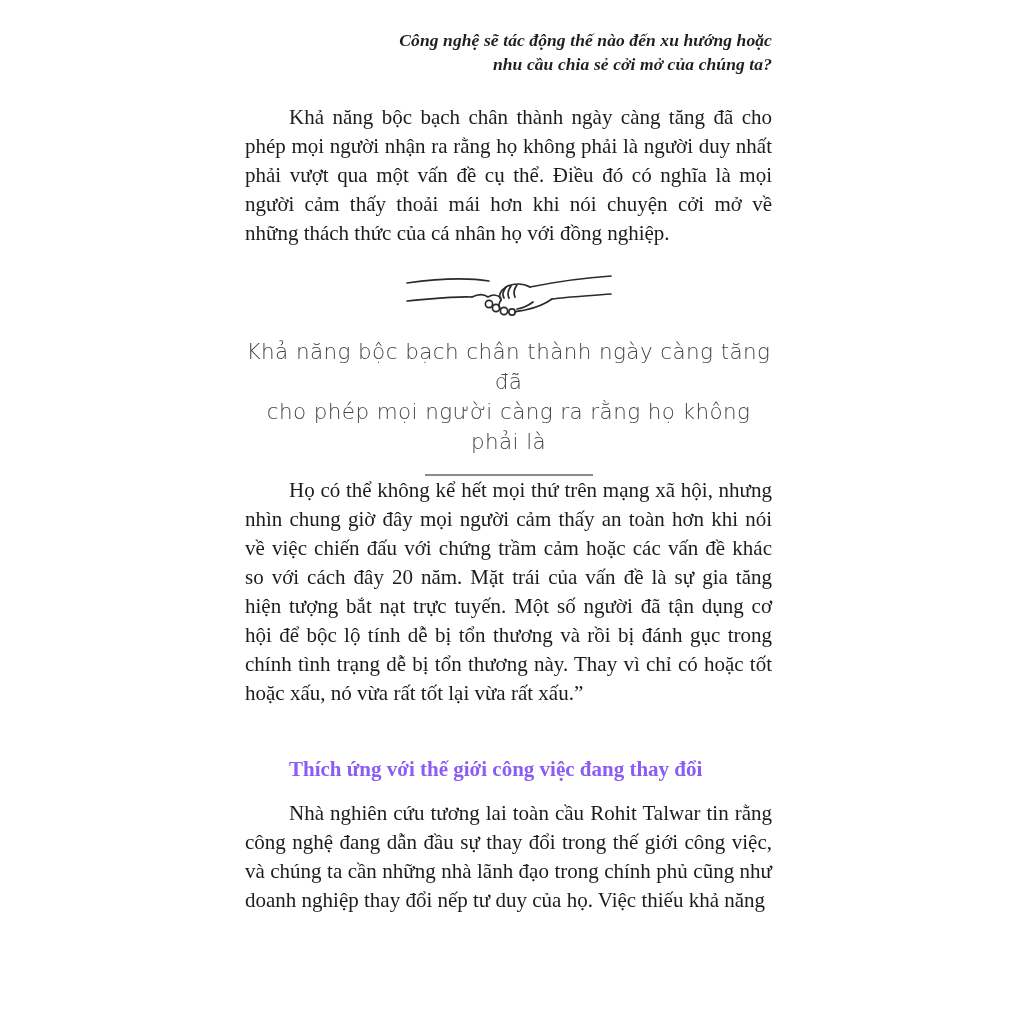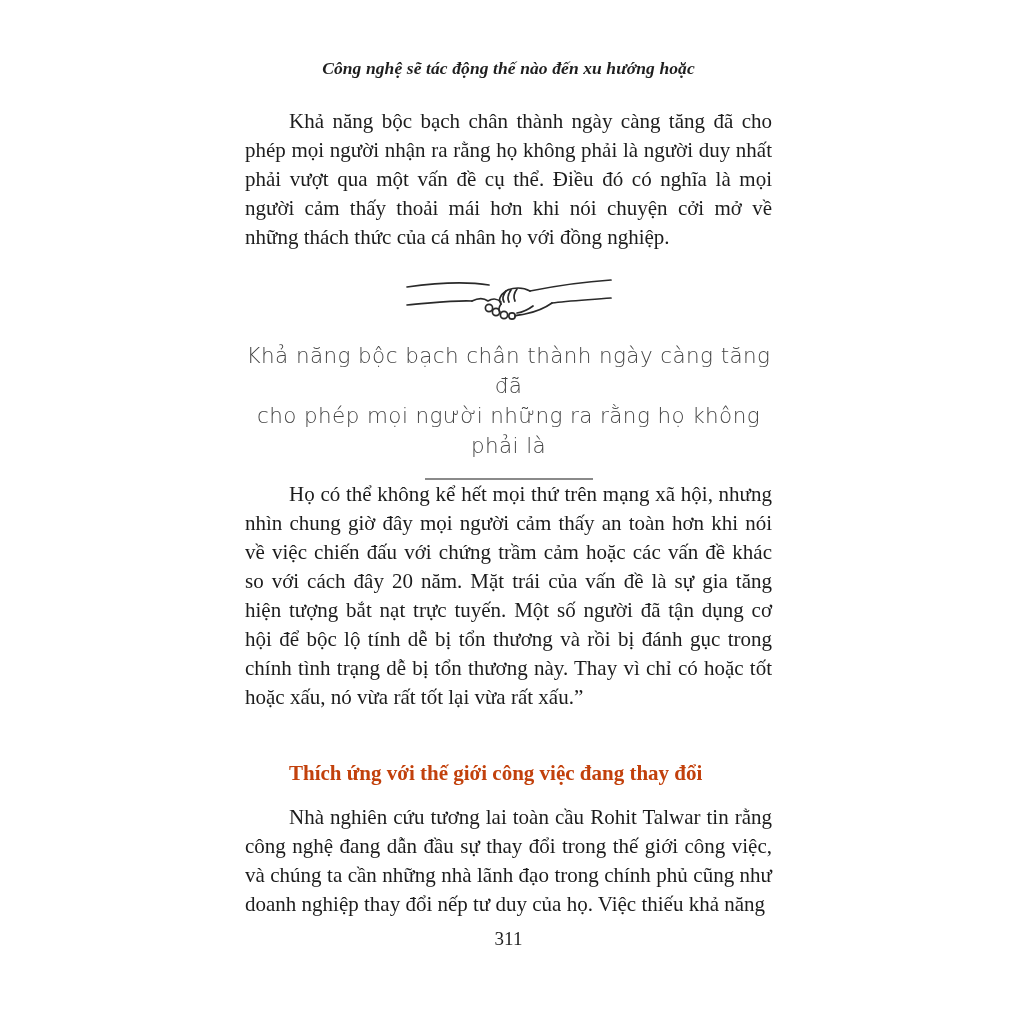--- a/index.html
+++ b/index.html
@@ -20,8 +20,8 @@
     height: 1024px;
   }
   .running-head {
-    padding-top: 56px;
-    text-align: center;
+    padding-top: 28px;
+    text-align: right;
     font-style: italic;
     font-weight: bold;
     font-size: 17.5px;

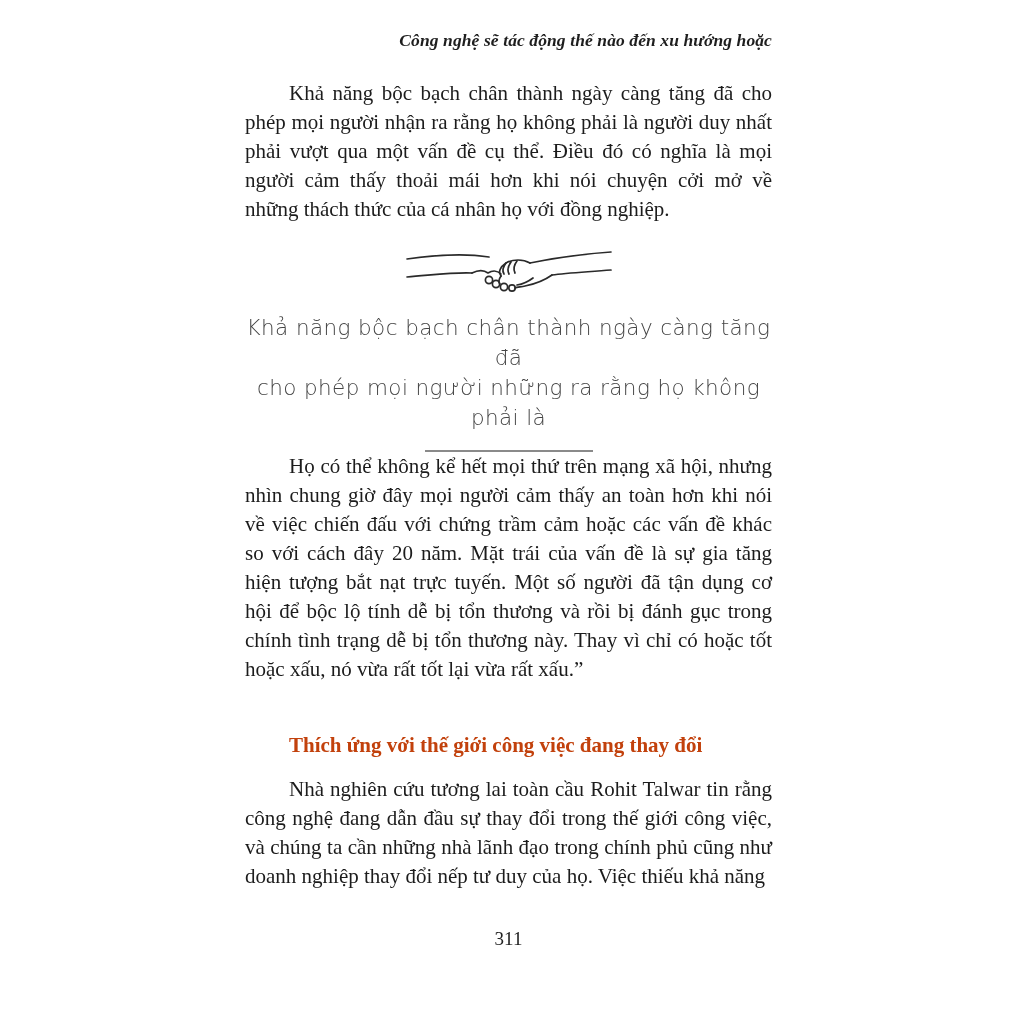--- a/index.html
+++ b/index.html
@@ -98,6 +98,7 @@
 
   <div class="running-head">
     <div>Công nghệ sẽ tác động thế nào đến xu hướng hoặc</div>
+    <div>nhu cầu chia sẻ cởi mở của chúng ta?</div>
   </div>
 
   <p class="body-para para-1">Khả năng bộc bạch chân thành ngày càng tăng đã cho phép mọi người nhận ra rằng họ không phải là người duy nhất phải vượt qua một vấn đề cụ thể. Điều đó có nghĩa là mọi người cảm thấy thoải mái hơn khi nói chuyện cởi mở về những thách thức của cá nhân họ với đồng nghiệp.</p>

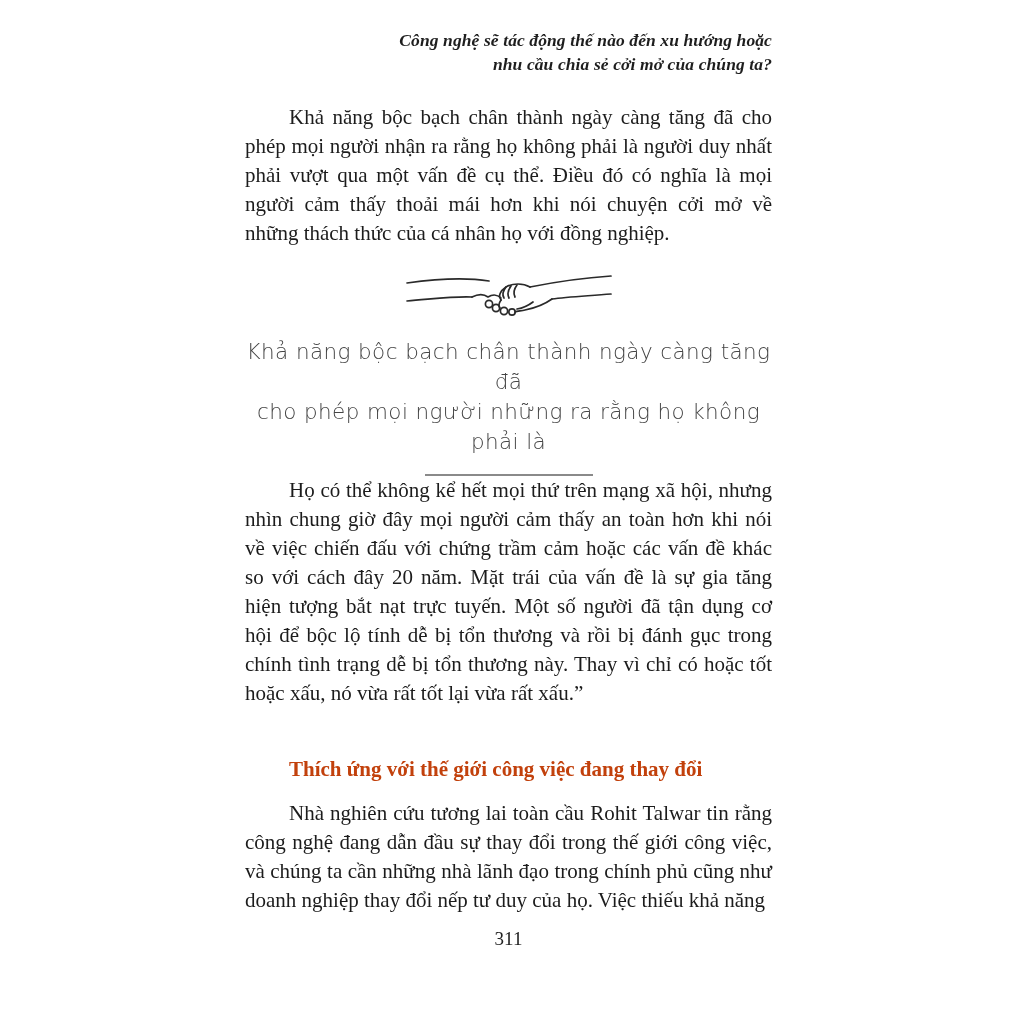--- a/index.html
+++ b/index.html
@@ -130,7 +130,7 @@
 
   <div class="pull-quote">
     <div>Khả năng bộc bạch chân thành ngày càng tăng đã</div>
-    <div>cho phép mọi người những ra rằng họ không phải là</div>
+    <div>cho phép mọi người càng ra rằng họ không phải là</div>
   </div>
 
   <div class="divider"></div>

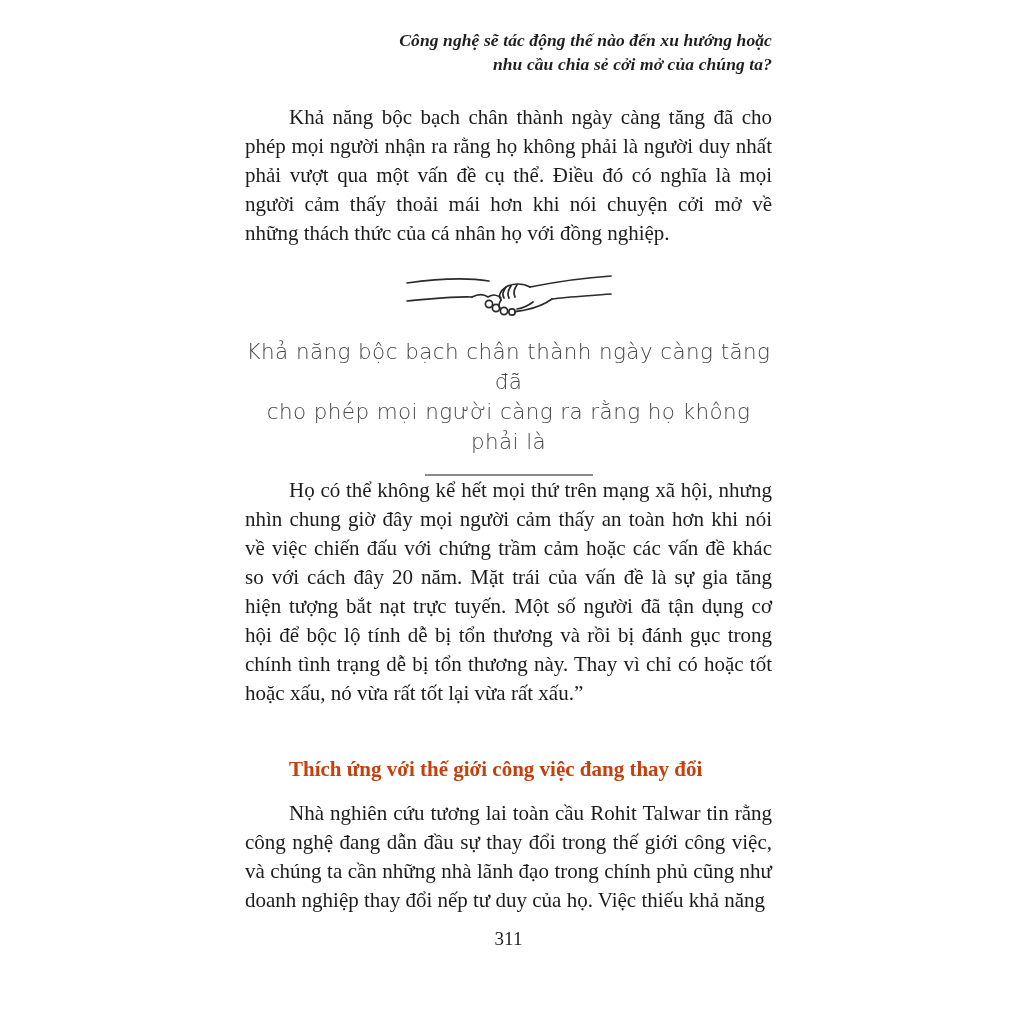--- a/index.html
+++ b/index.html
@@ -77,7 +77,7 @@
     margin-top: 49px;
     font-size: 21px;
     font-weight: bold;
-    color: #c2410c;
+    color: #8b5cf6;
     padding-left: 44px;
   }
   .para-3 { margin-top: 17px; }

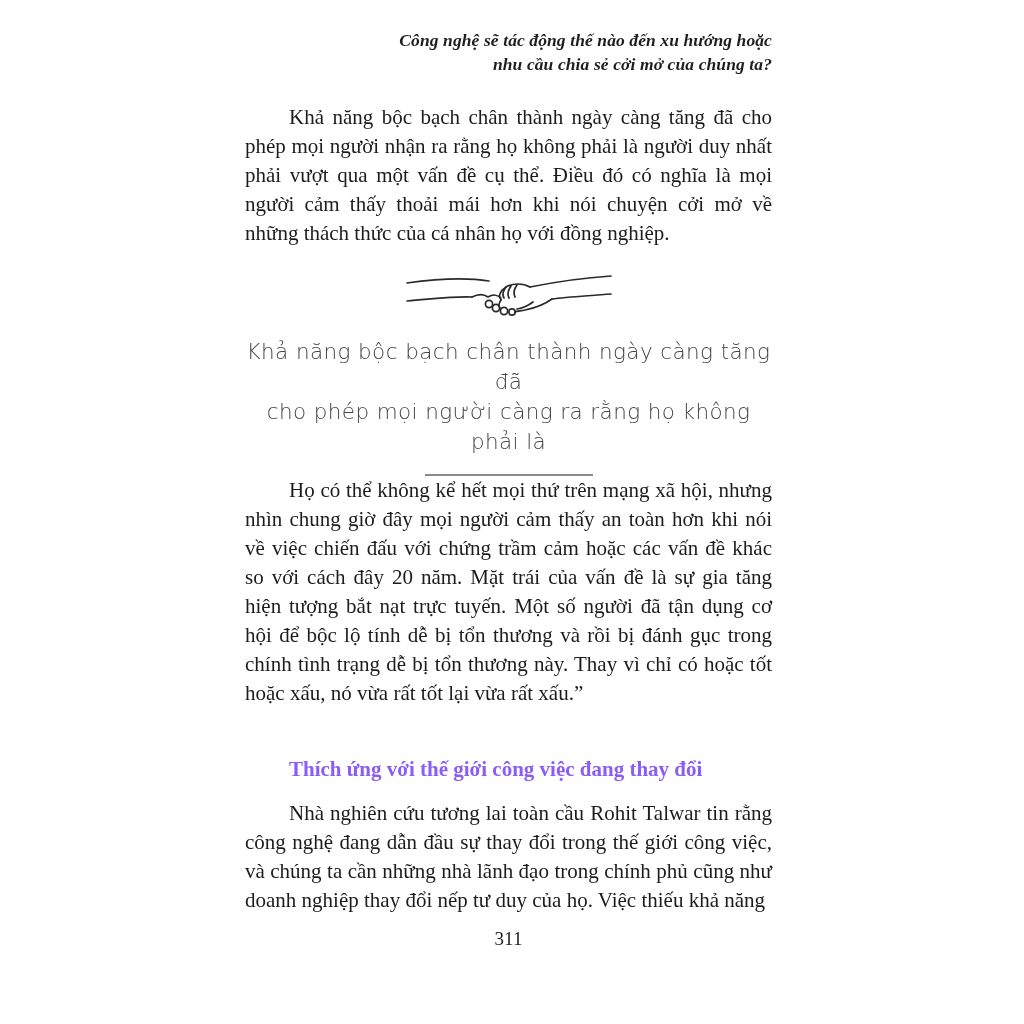--- a/index.html
+++ b/index.html
@@ -141,7 +141,6 @@
 
   <p class="body-para para-3">Nhà nghiên cứu tương lai toàn cầu Rohit Talwar tin rằng công nghệ đang dẫn đầu sự thay đổi trong thế giới công việc, và chúng ta cần những nhà lãnh đạo trong chính phủ cũng như doanh nghiệp thay đổi nếp tư duy của họ. Việc thiếu khả năng</p>
 
-  <div class="folio">311</div>
 
 </div>
 

